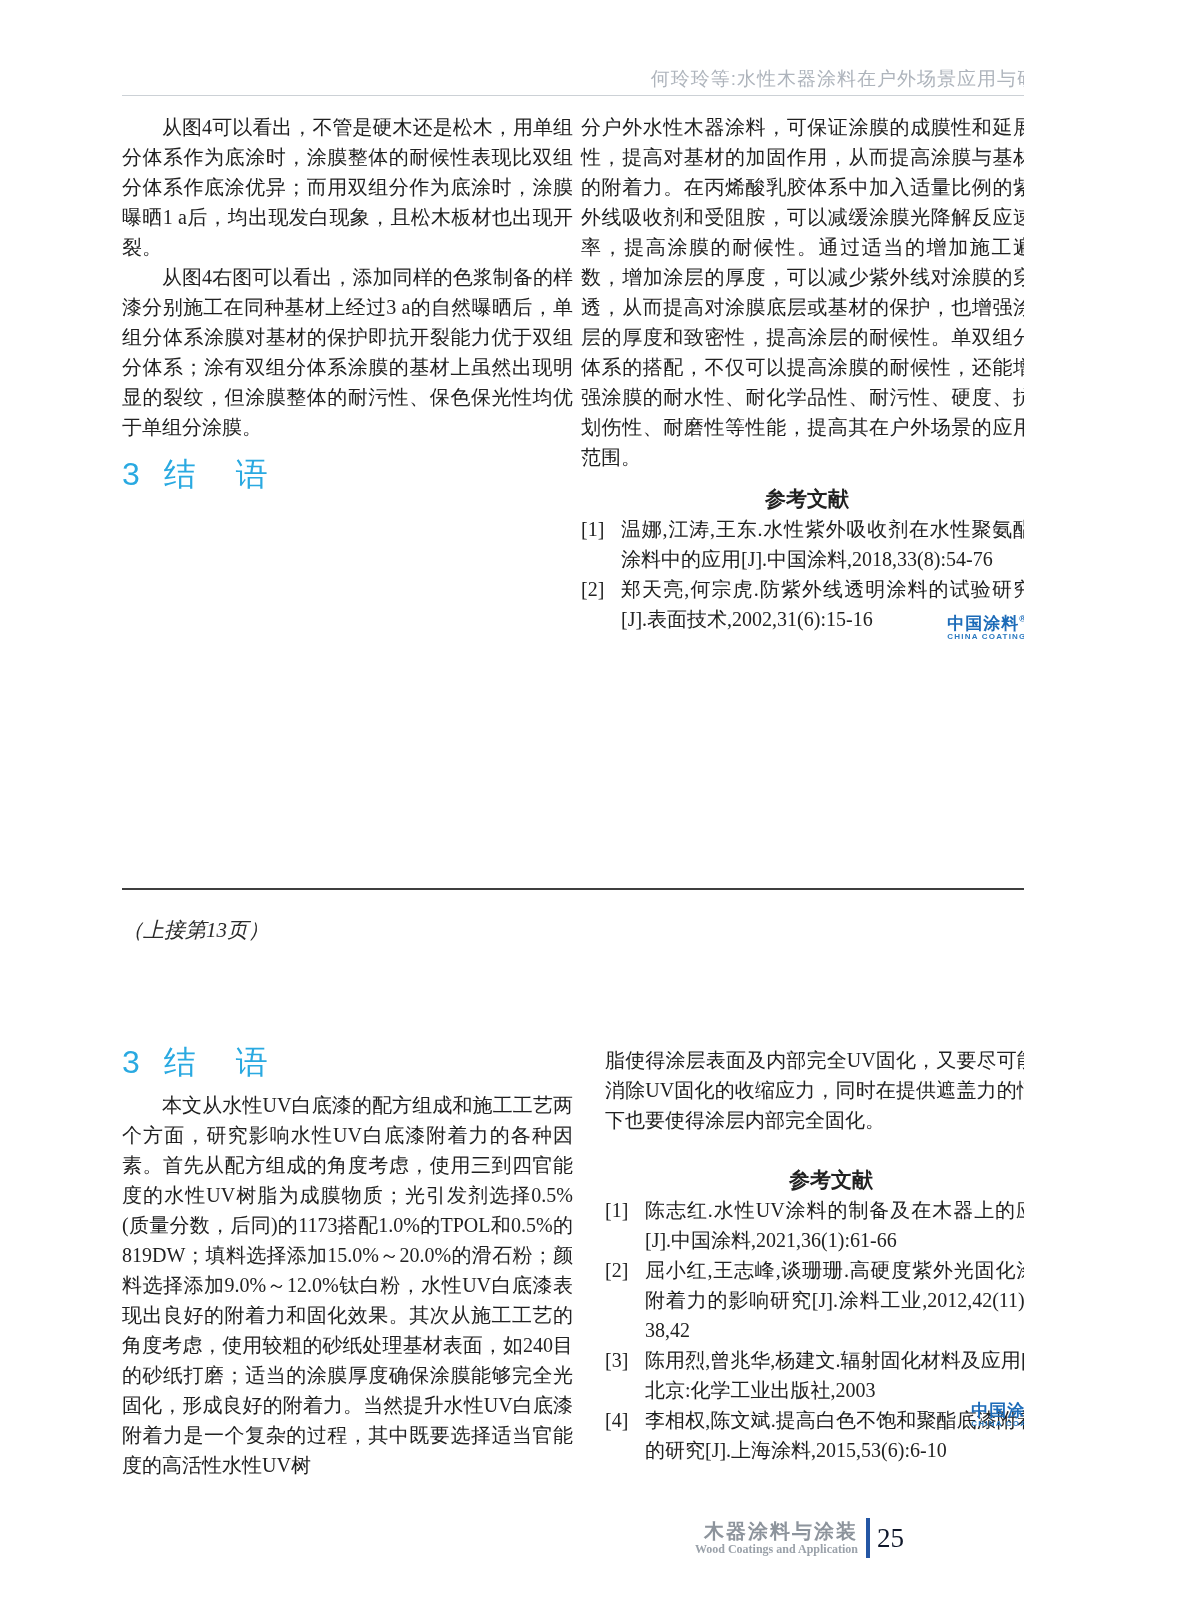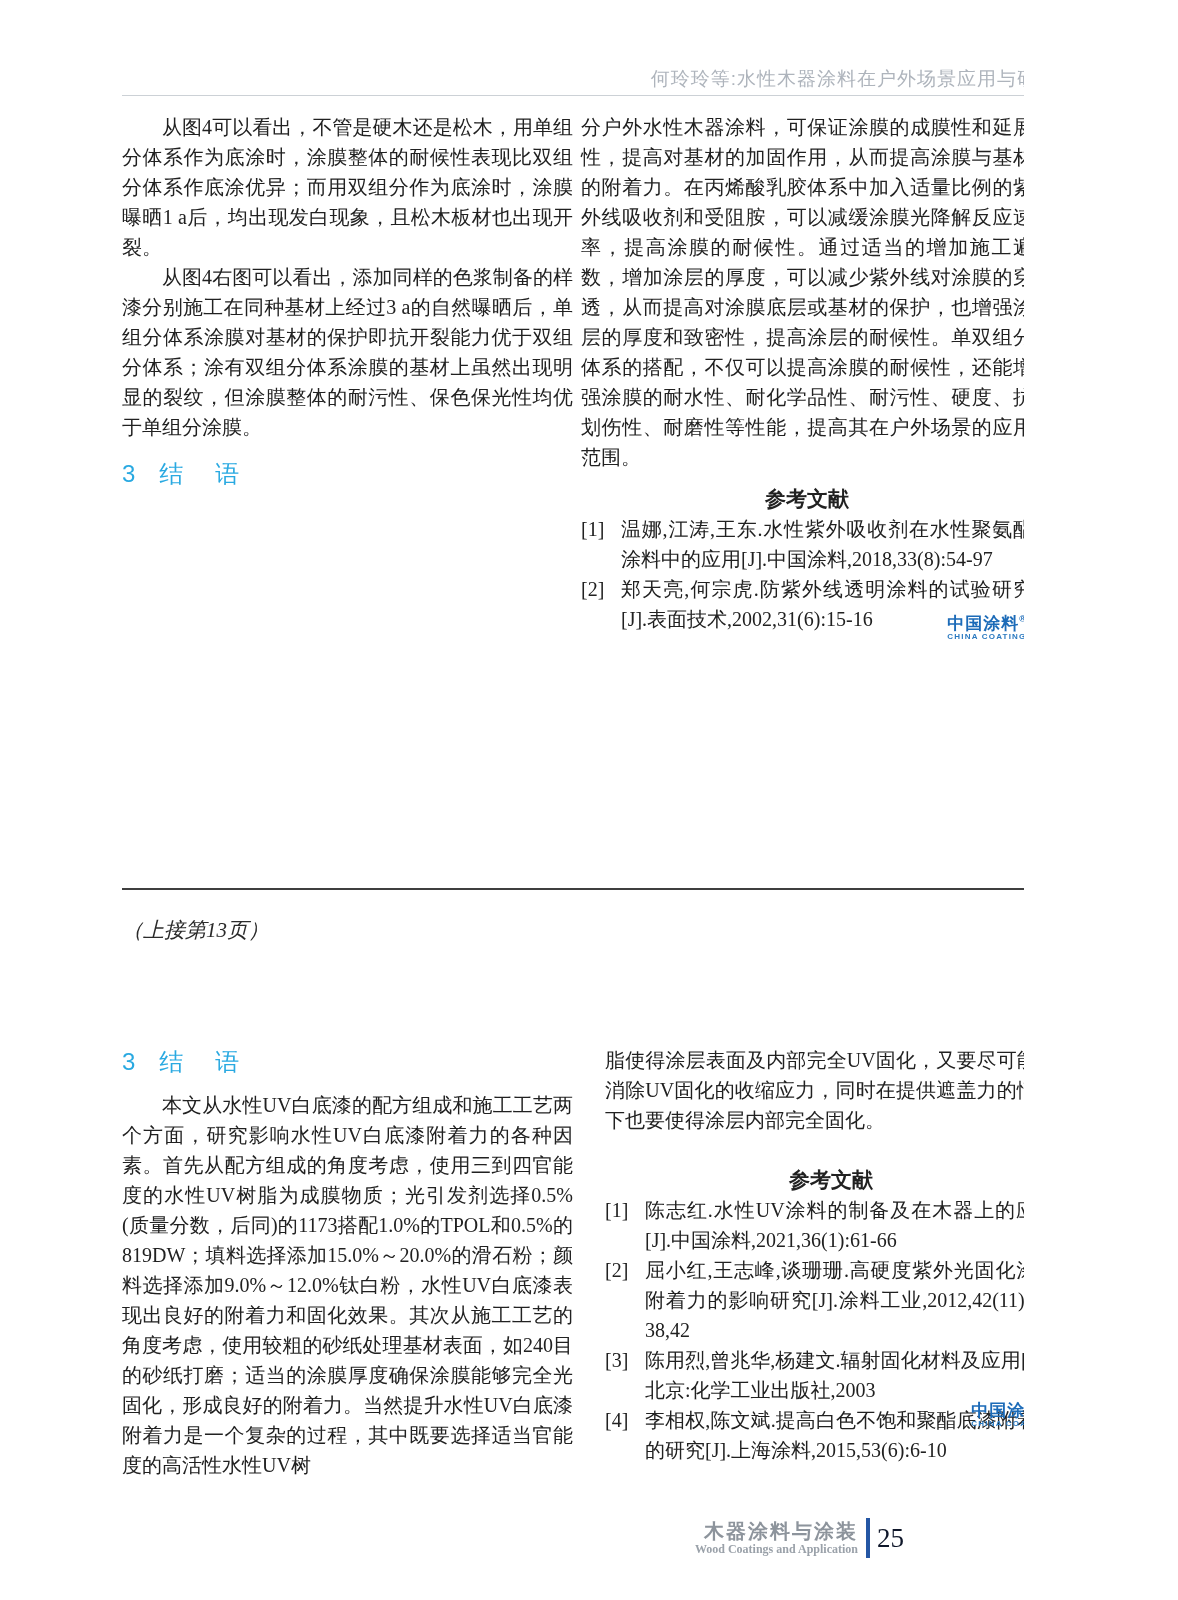--- a/index.html
+++ b/index.html
@@ -52,7 +52,7 @@
     margin: 16px 0 12px 0;
     font-family: "Liberation Sans", sans-serif;
     font-weight: 400;
-    font-size: 24px;
+    font-size: 32px;
     line-height: 32px;
     color: #29a9e1;
     text-align: left;

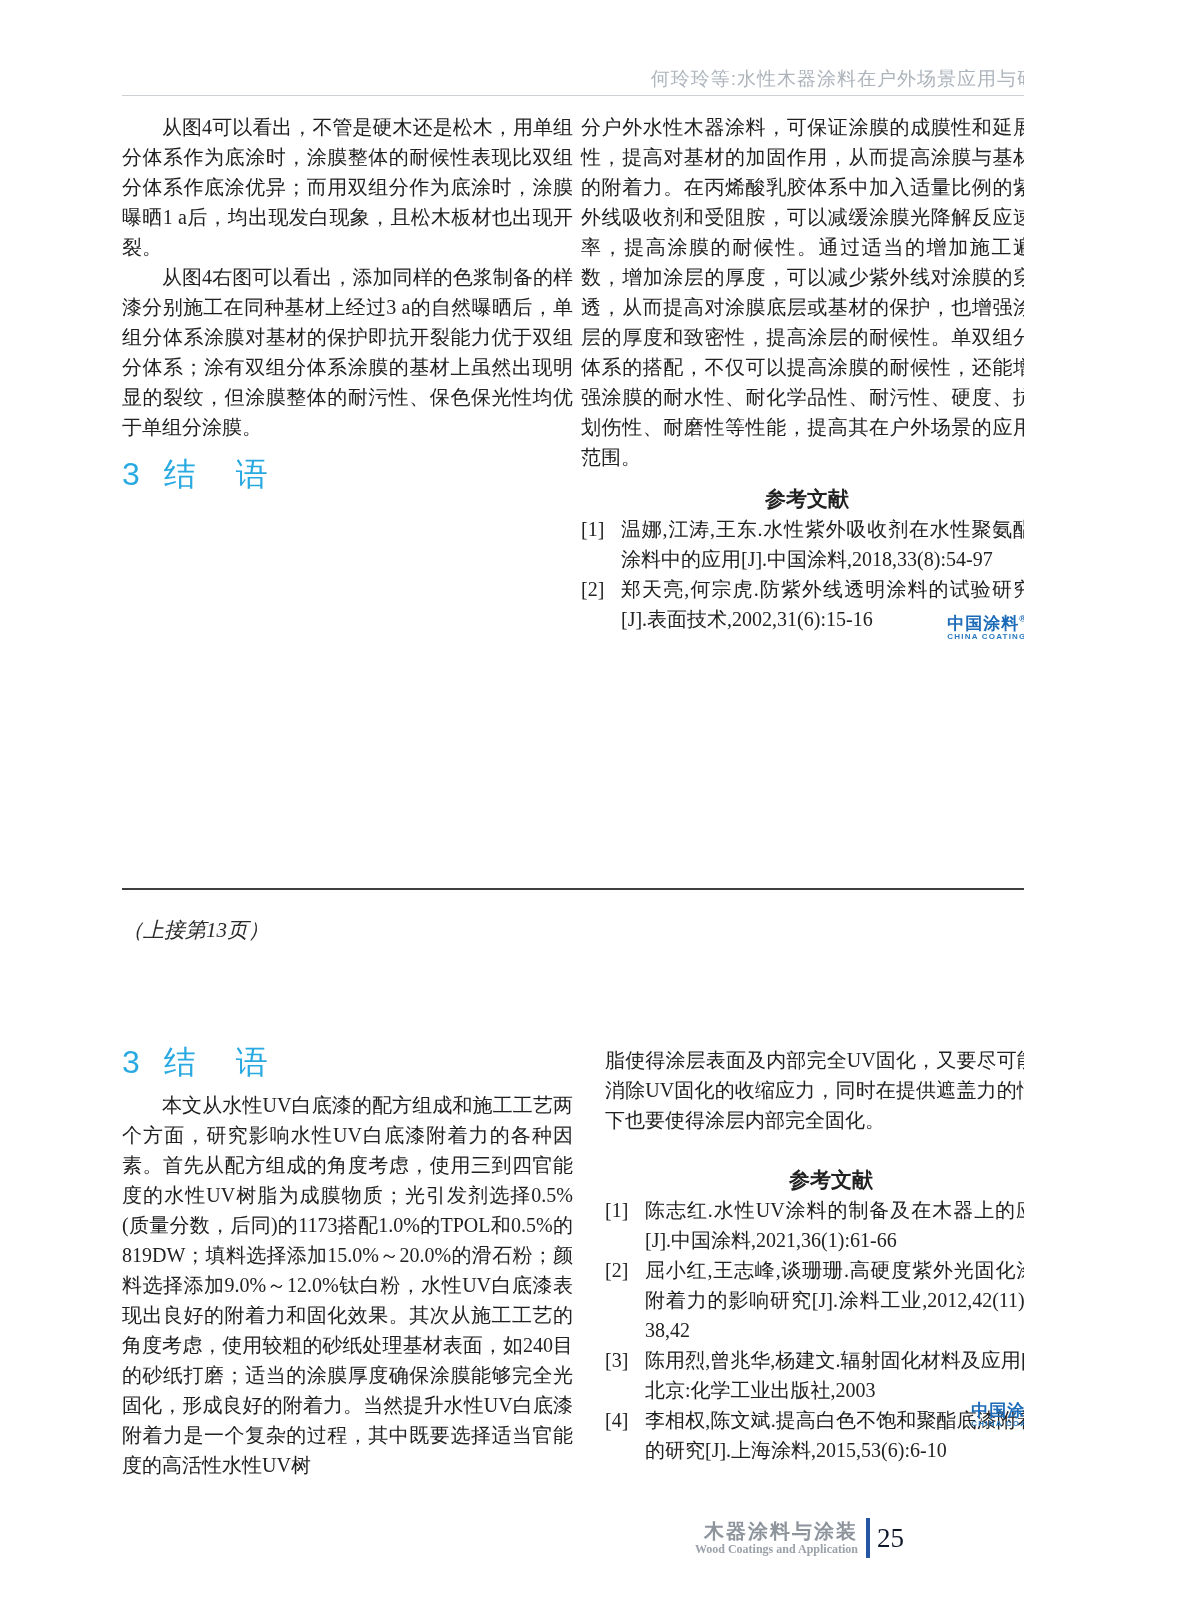--- a/index.html
+++ b/index.html
@@ -152,7 +152,7 @@
     <h3 class="refs-heading">参考文献</h3>
     <div class="ref">
       <span class="ref-label">[1]</span>
-      <span class="ref-text">温娜,江涛,王东.水性紫外吸收剂在水性聚氨酯涂料中的应用[J].中国涂料,2018,33(8):54-97</span>
+      <span class="ref-text">温娜,江涛,王东.水性紫外吸收剂在水性聚氨酯涂料中的应用[J].中国涂料,2018,33(8):54-76</span>
     </div>
     <div class="ref">
       <span class="ref-label">[2]</span>

